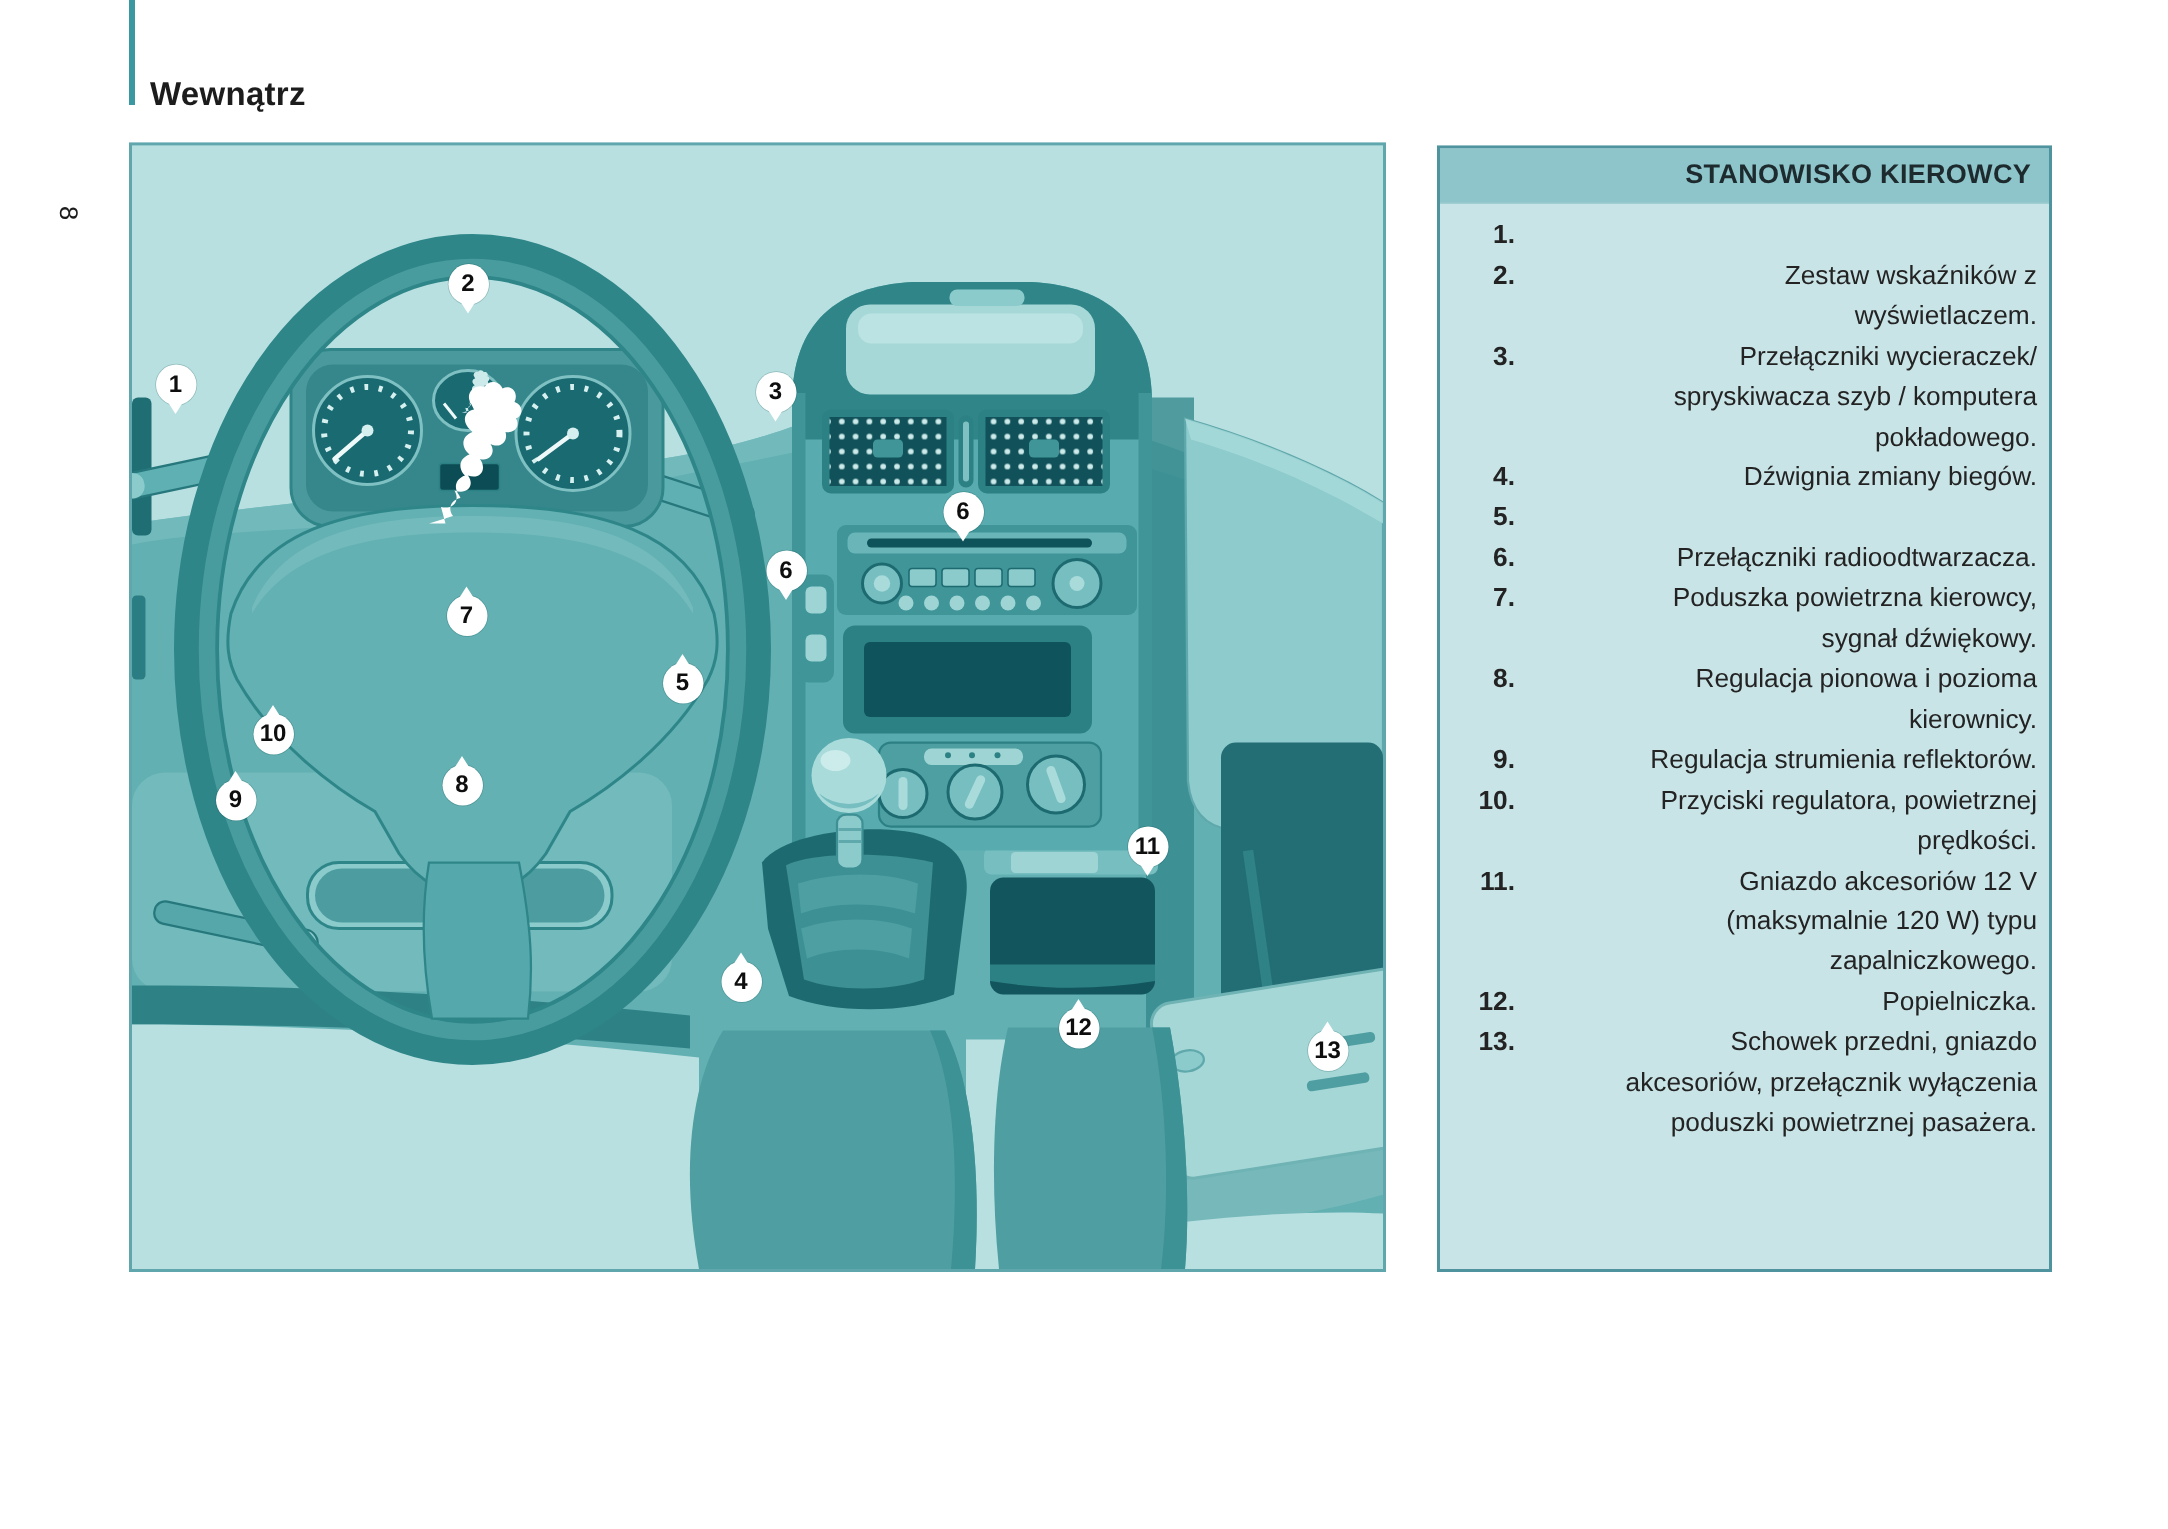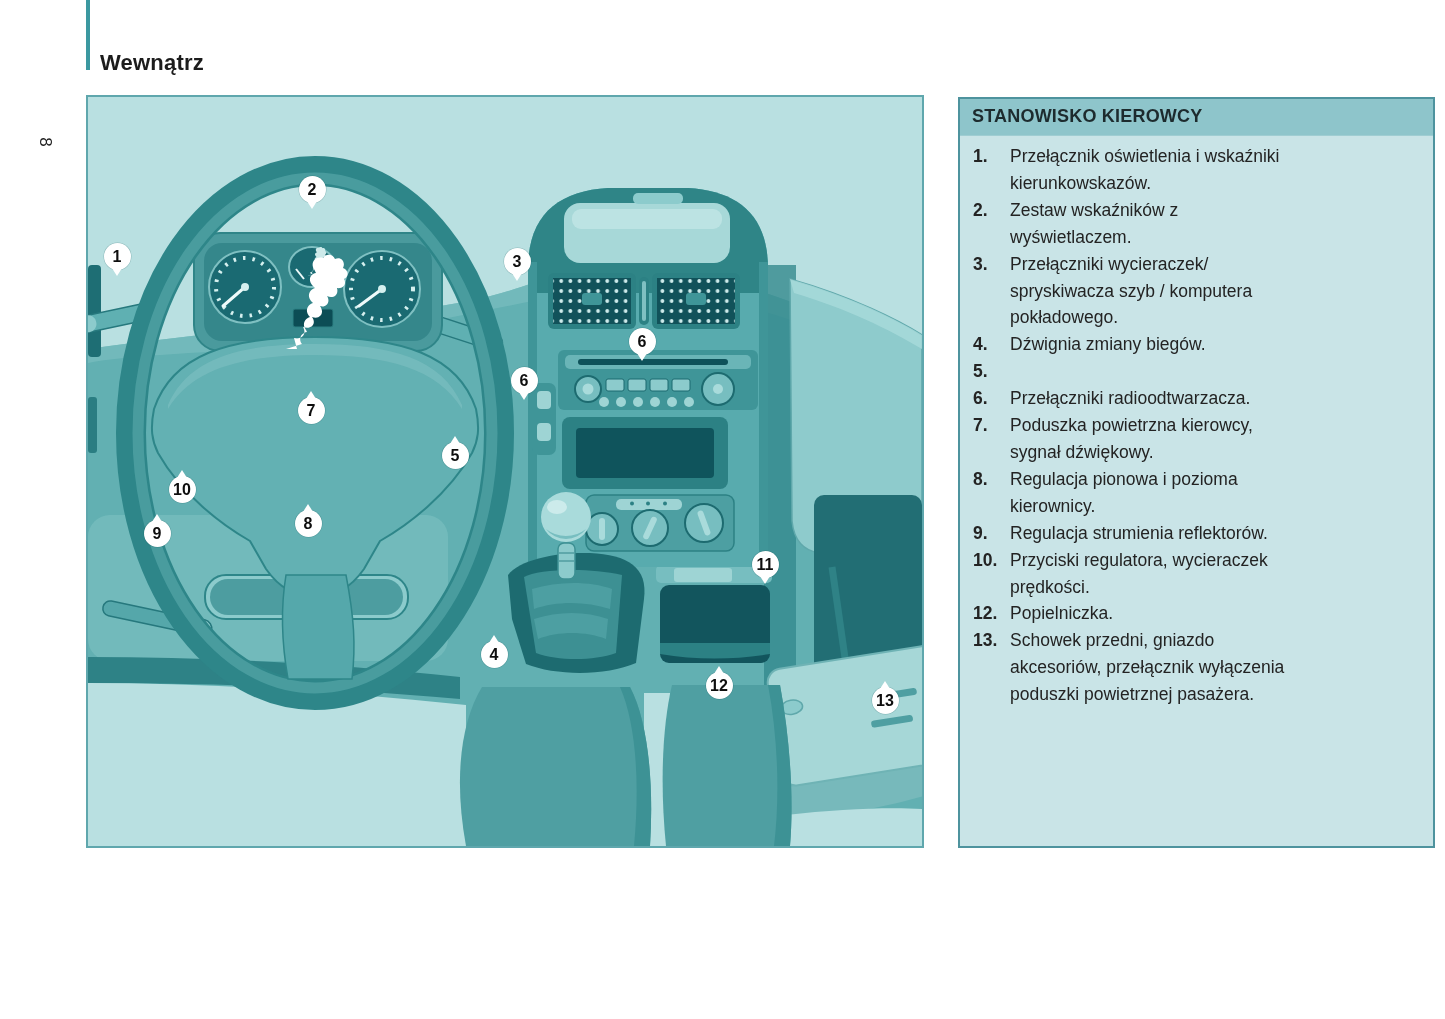--- a/index.html
+++ b/index.html
@@ -29,8 +29,8 @@
   .pin.down::after{top:22px;border-top:11px solid #fff;}
   .pin.up::after{bottom:22px;border-bottom:11px solid #fff;}
   .legend{
-    position:absolute;left:958px;top:97px;width:477px;height:751px;box-sizing:border-box;
-    background:var(--lbody);border:2px solid var(--lborder);
+    position:absolute;left:958px;top:97px;width:410px;height:751px;box-sizing:border-box;
+    background:var(--lbody);border:2px solid var(--lborder);text-align:right;
   }
   .legend-header{
     background:var(--lhead);padding:7px 12px 8px 12px;font-size:18px;font-weight:bold;color:#1d2b2e;

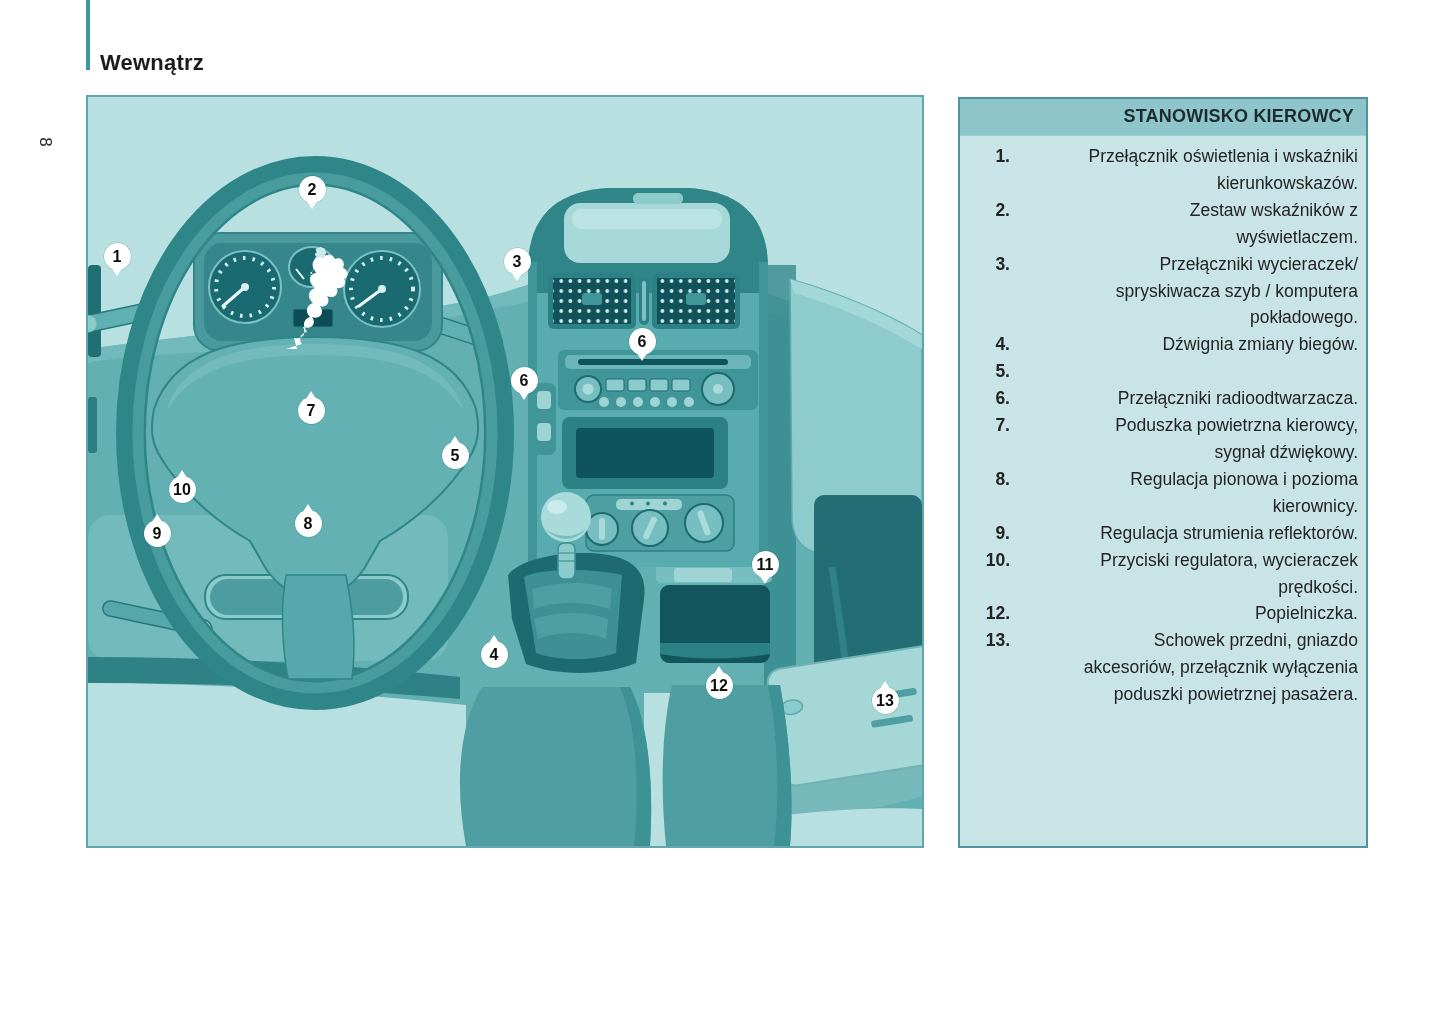--- a/index.html
+++ b/index.html
@@ -282,8 +282,6 @@
   <div class="legend-list">
       <div class="legend-item">
         <span class="num">1.</span>
-        <span class="txt">Przełącznik oświetlenia i wskaźniki
-kierunkowskazów.</span>
       </div>
       <div class="legend-item">
         <span class="num">2.</span>

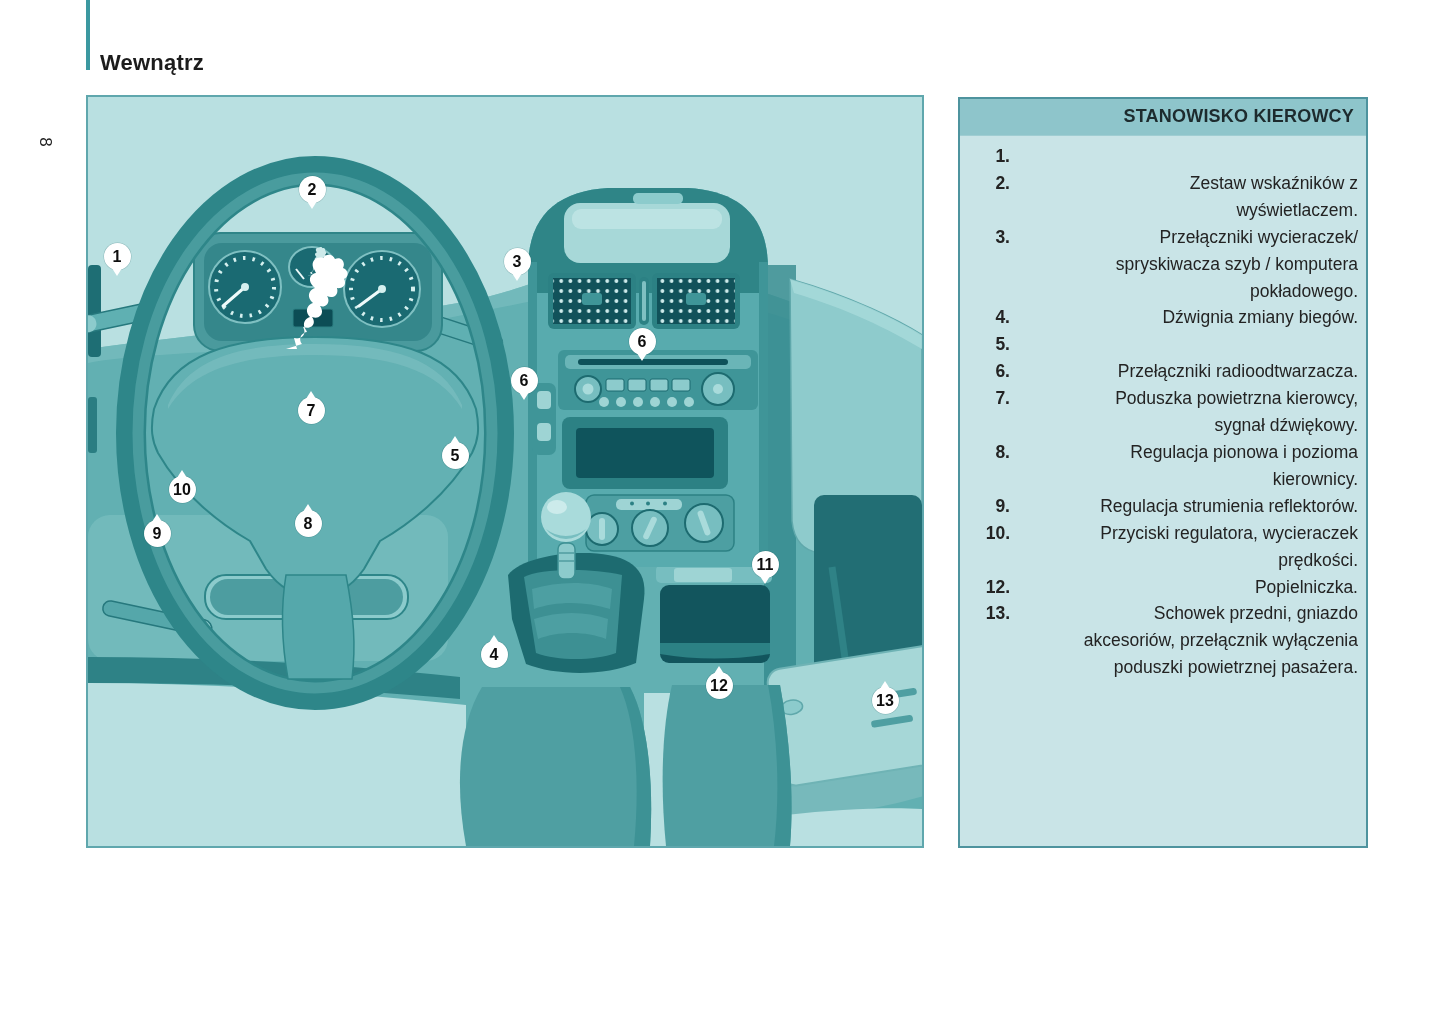--- a/index.html
+++ b/index.html
@@ -321,7 +321,7 @@
       </div>
       <div class="legend-item">
         <span class="num">10.</span>
-        <span class="txt">Przyciski regulatora, wycieraczek
+        <span class="txt">Przyciski regulatora, powietrznej
 prędkości.</span>
       </div>
       <div class="legend-item">

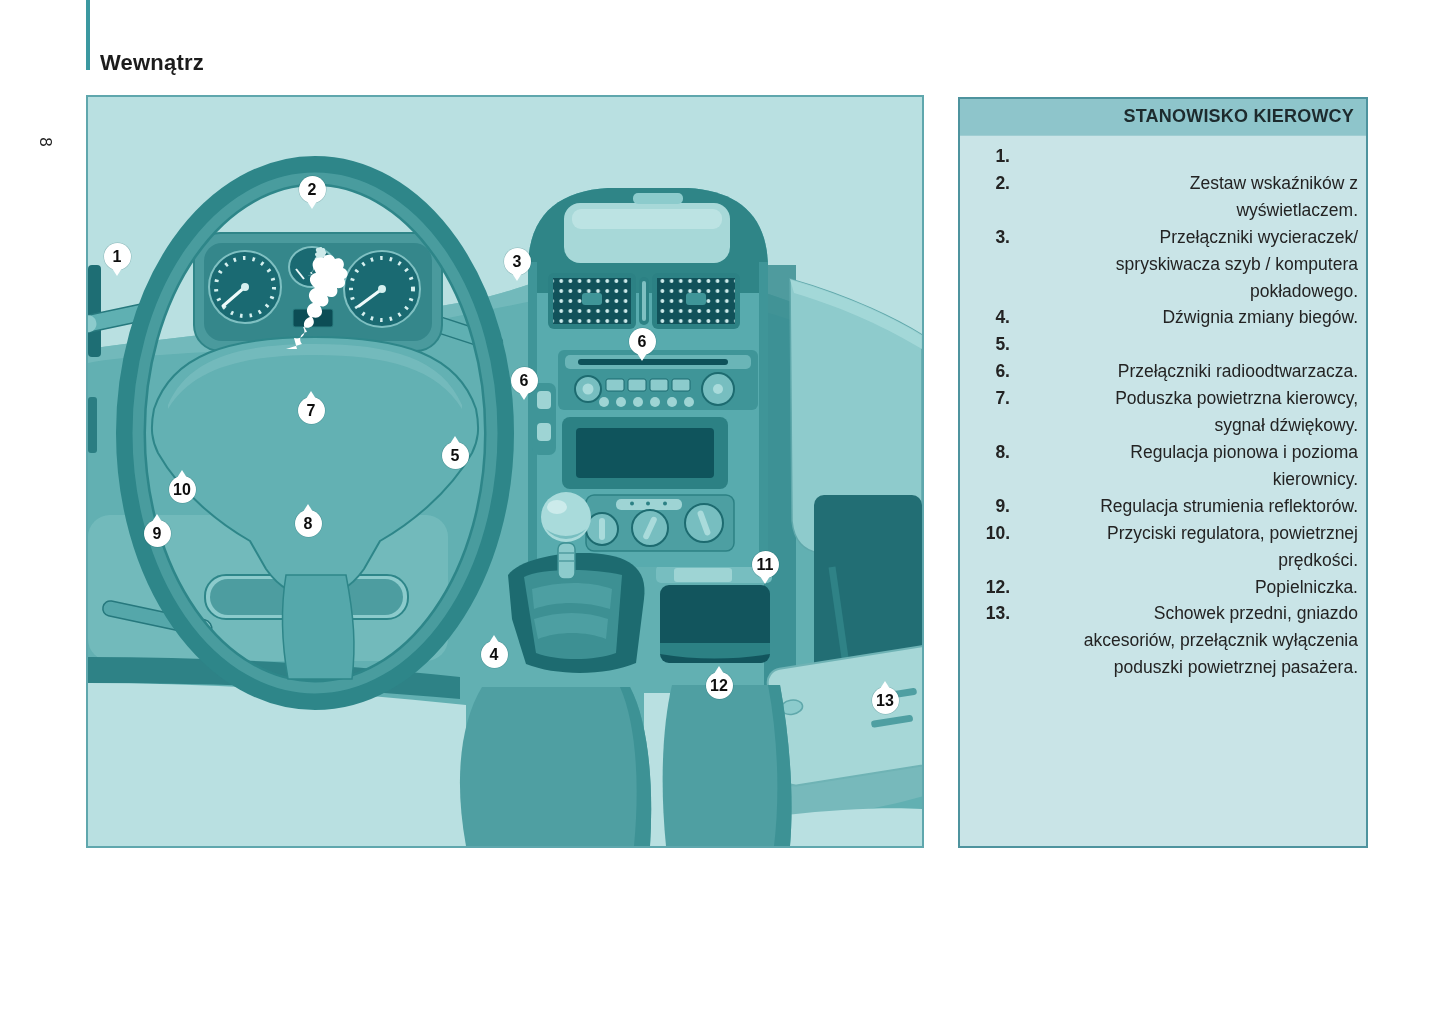--- a/index.html
+++ b/index.html
@@ -325,6 +325,12 @@
 prędkości.</span>
       </div>
       <div class="legend-item">
+        <span class="num">11.</span>
+        <span class="txt">Gniazdo akcesoriów 12 V
+(maksymalnie 120 W) typu
+zapalniczkowego.</span>
+      </div>
+      <div class="legend-item">
         <span class="num">12.</span>
         <span class="txt">Popielniczka.</span>
       </div>

